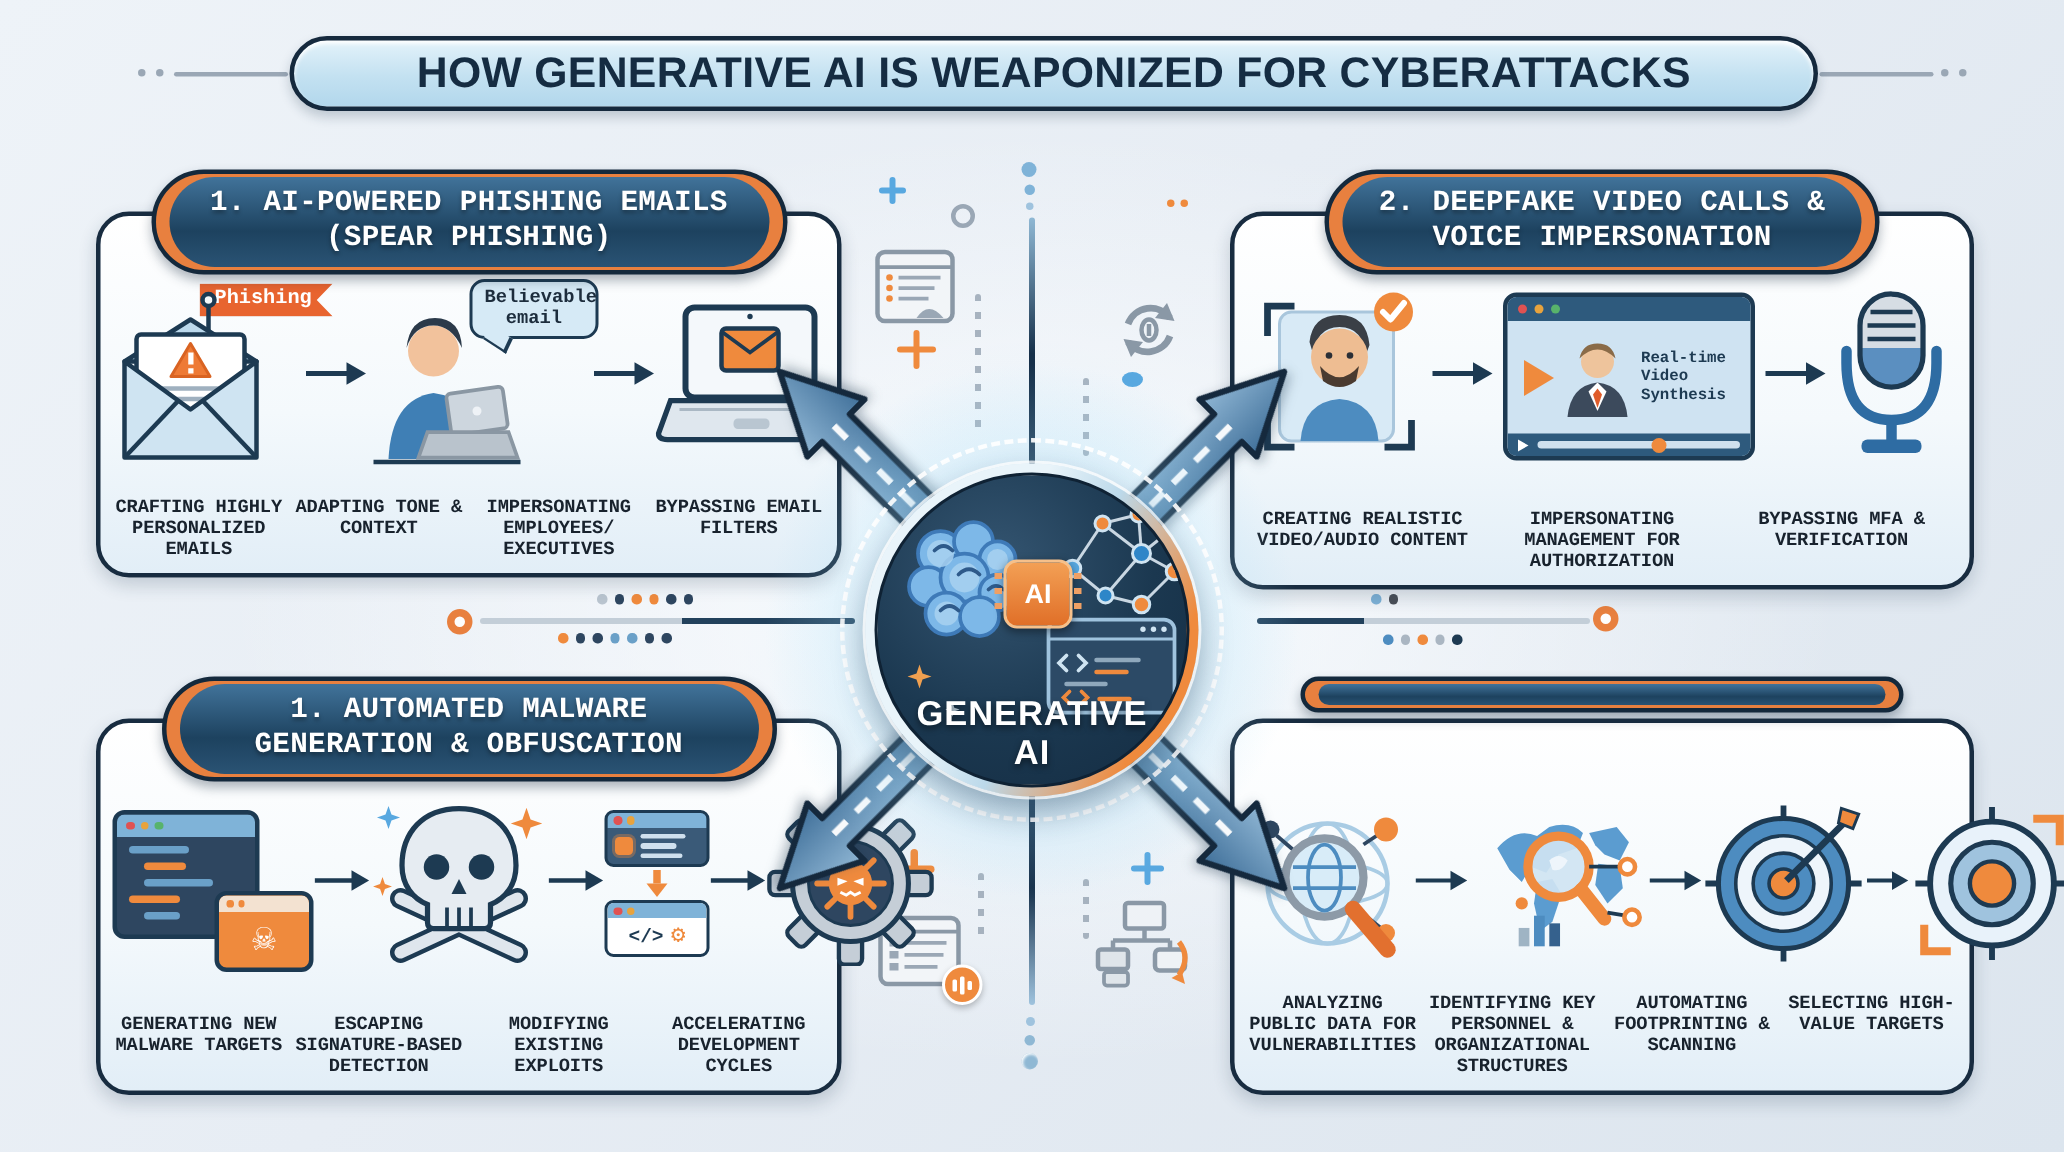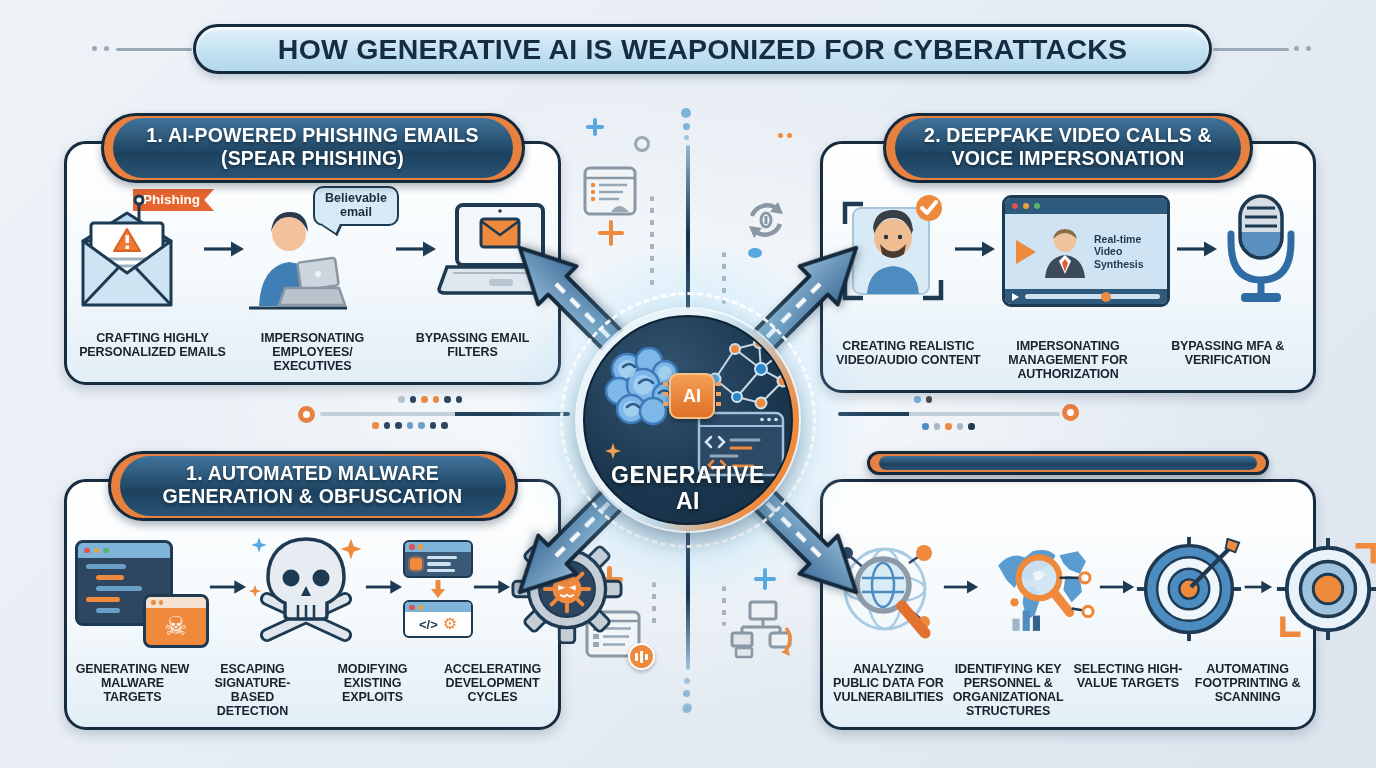--- a/index.html
+++ b/index.html
@@ -25,7 +25,7 @@
   
   .panel{position:absolute;border:3.5px solid #182c40;border-radius:22px;z-index:2;
     background:linear-gradient(180deg,#ffffff 0%,#f4f9fc 55%,#e2eef7 100%);
-    box-shadow:0 5px 12px rgba(25,50,75,.20);}
+    box-shadow:0 5px 12px rgba(25,50,75,.20);font-family:Liberation Mono, monospace;}
   .p1{left:64px;top:141px;width:497px;height:244px;}
   .p2{left:820px;top:141px;width:496px;height:252px;}
   .p3{left:64px;top:479px;width:497px;height:251px;}

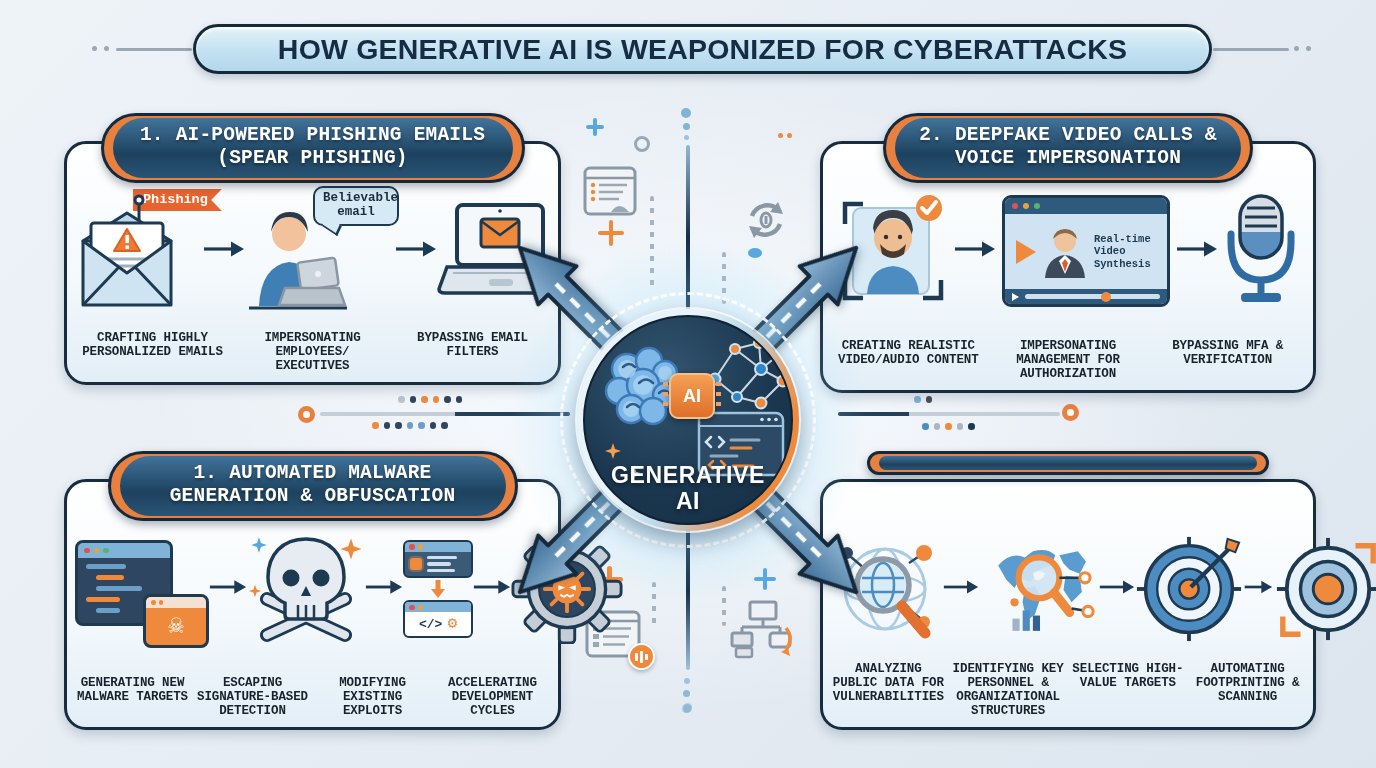--- a/index.html
+++ b/index.html
@@ -229,6 +229,7 @@
     </div>
     <div class="labels-row">
       <div class="lbl">CRAFTING HIGHLY PERSONALIZED EMAILS</div>
+      <div class="lbl">ADAPTING TONE &amp; CONTEXT</div>
       <div class="lbl">IMPERSONATING EMPLOYEES/ EXECUTIVES</div>
       <div class="lbl">BYPASSING EMAIL FILTERS</div>
     </div>

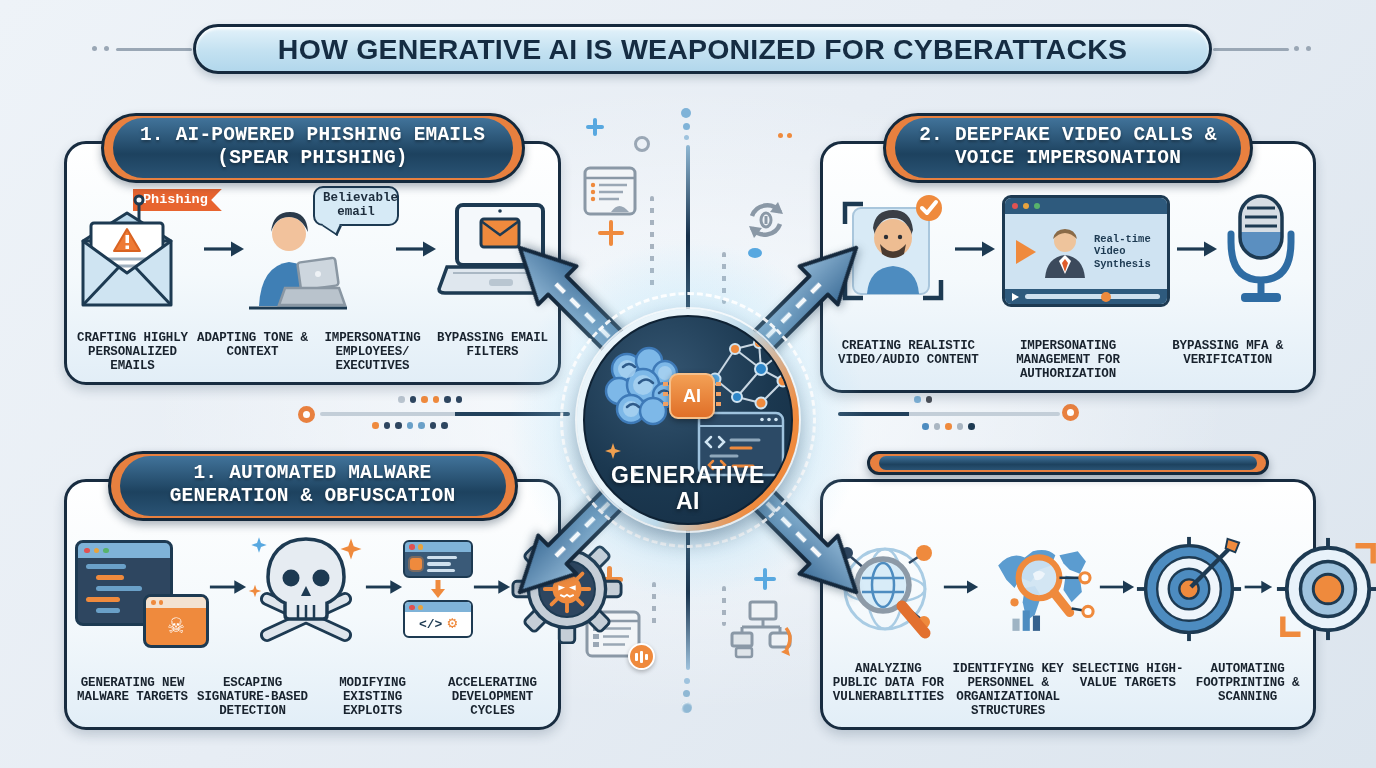--- a/index.html
+++ b/index.html
@@ -541,8 +541,8 @@
     <div class="labels-row">
       <div class="lbl">ANALYZING PUBLIC DATA FOR VULNERABILITIES</div>
       <div class="lbl">IDENTIFYING KEY PERSONNEL &amp; ORGANIZATIONAL STRUCTURES</div>
+      <div class="lbl">AUTOMATING FOOTPRINTING &amp; SCANNING</div>
       <div class="lbl">SELECTING HIGH-VALUE TARGETS</div>
-      <div class="lbl">AUTOMATING FOOTPRINTING &amp; SCANNING</div>
     </div>
   </section>
 

